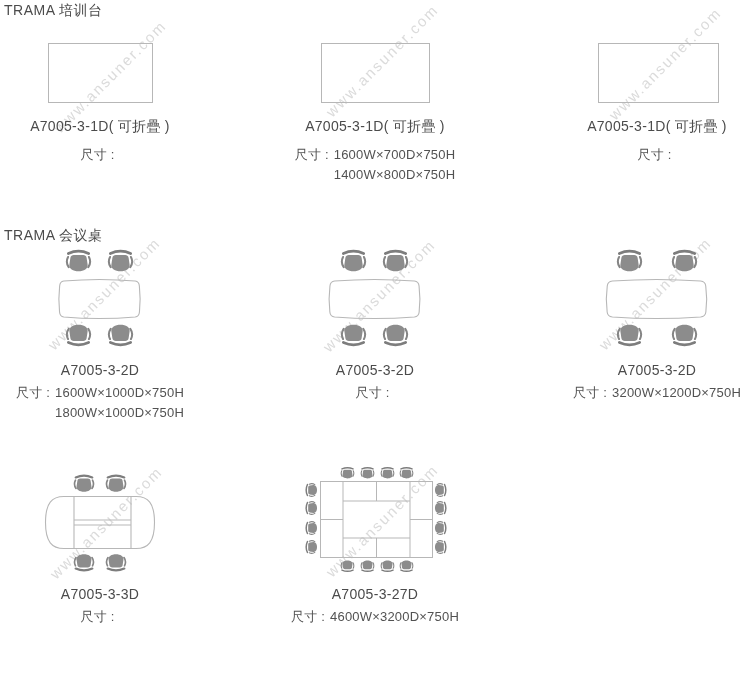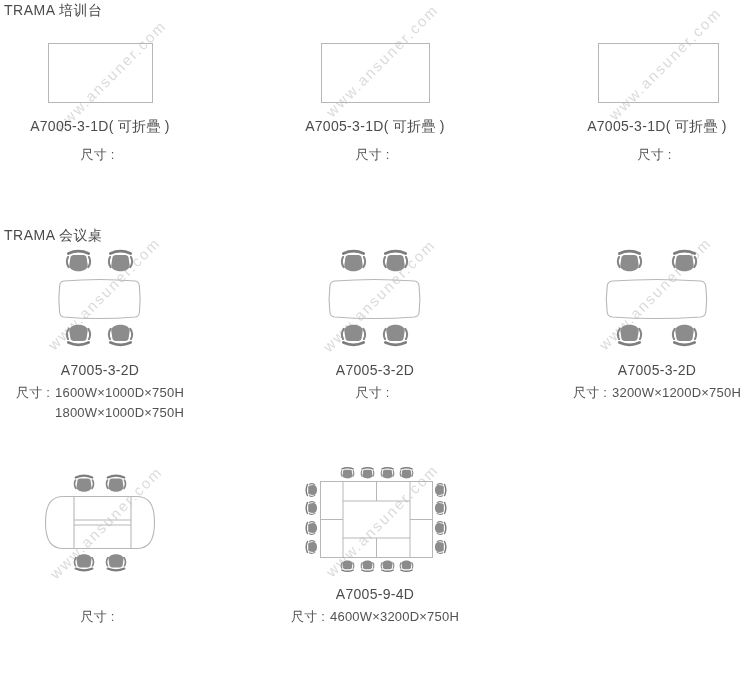--- a/index.html
+++ b/index.html
@@ -63,6 +63,10 @@
     <div class="model" style="top:82px">A7005-3-1D( 可折疊 )</div>
     <div class="dims" style="top:112px">
       <span class="prefix">尺寸 :</span>
+      <span class="vals">
+        <span>1600W×700D×750H</span>
+        <span>1400W×800D×750H</span>
+      </span>
     </div>
   </div>
 

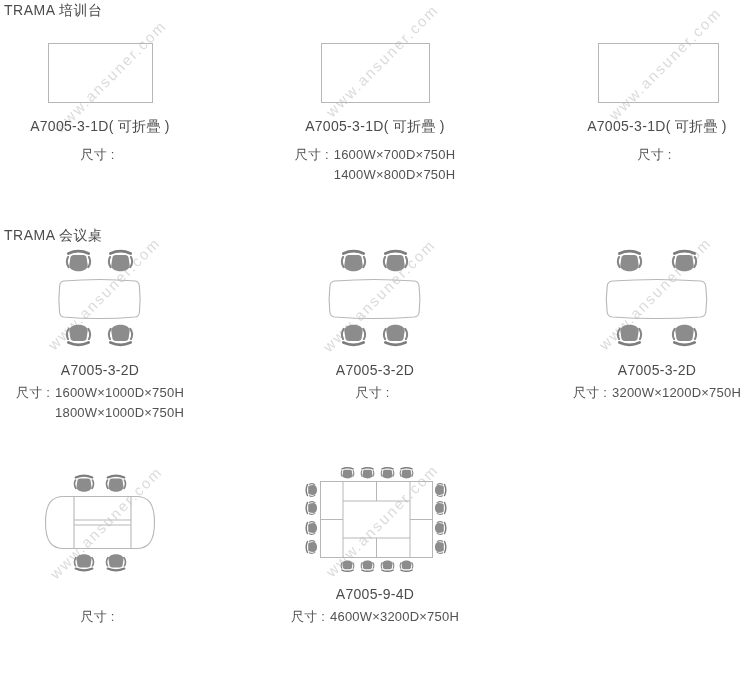--- a/index.html
+++ b/index.html
@@ -213,6 +213,7 @@
           <use href="#chair-sym"></use>
         </svg>
       </span>
+    <div class="model" style="top:126px">A7005-3-3D</div>
     <div class="dims" style="top:150px">
       <span class="prefix">尺寸 :</span>
     </div>

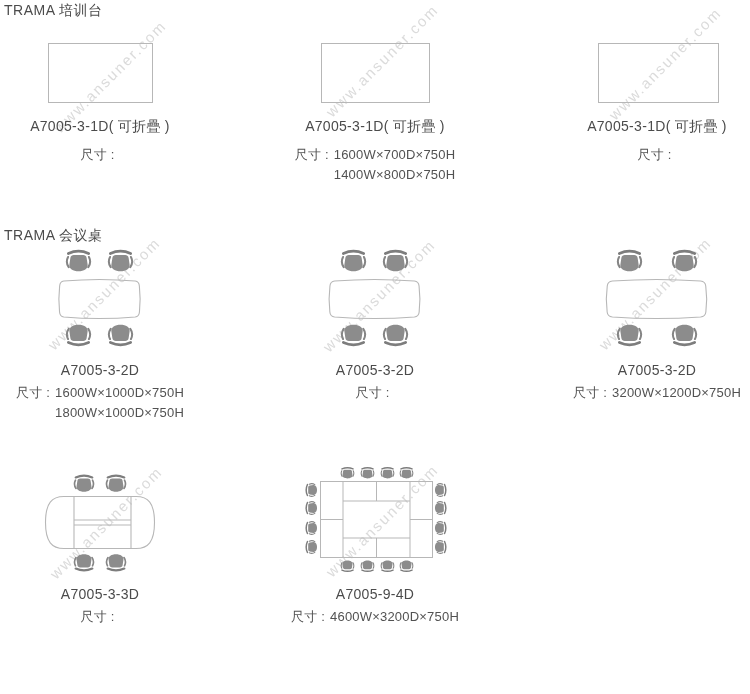--- a/index.html
+++ b/index.html
@@ -320,7 +320,7 @@
           <use href="#chair-sym"></use>
         </svg>
       </span>
-    <div class="model" style="top:126px">A7005-9-4D</div>
+    <div class="model" style="top:126px">A7005-3-27D</div>
     <div class="dims" style="top:150px">
       <span class="prefix">尺寸 :</span>
       <span class="vals">

